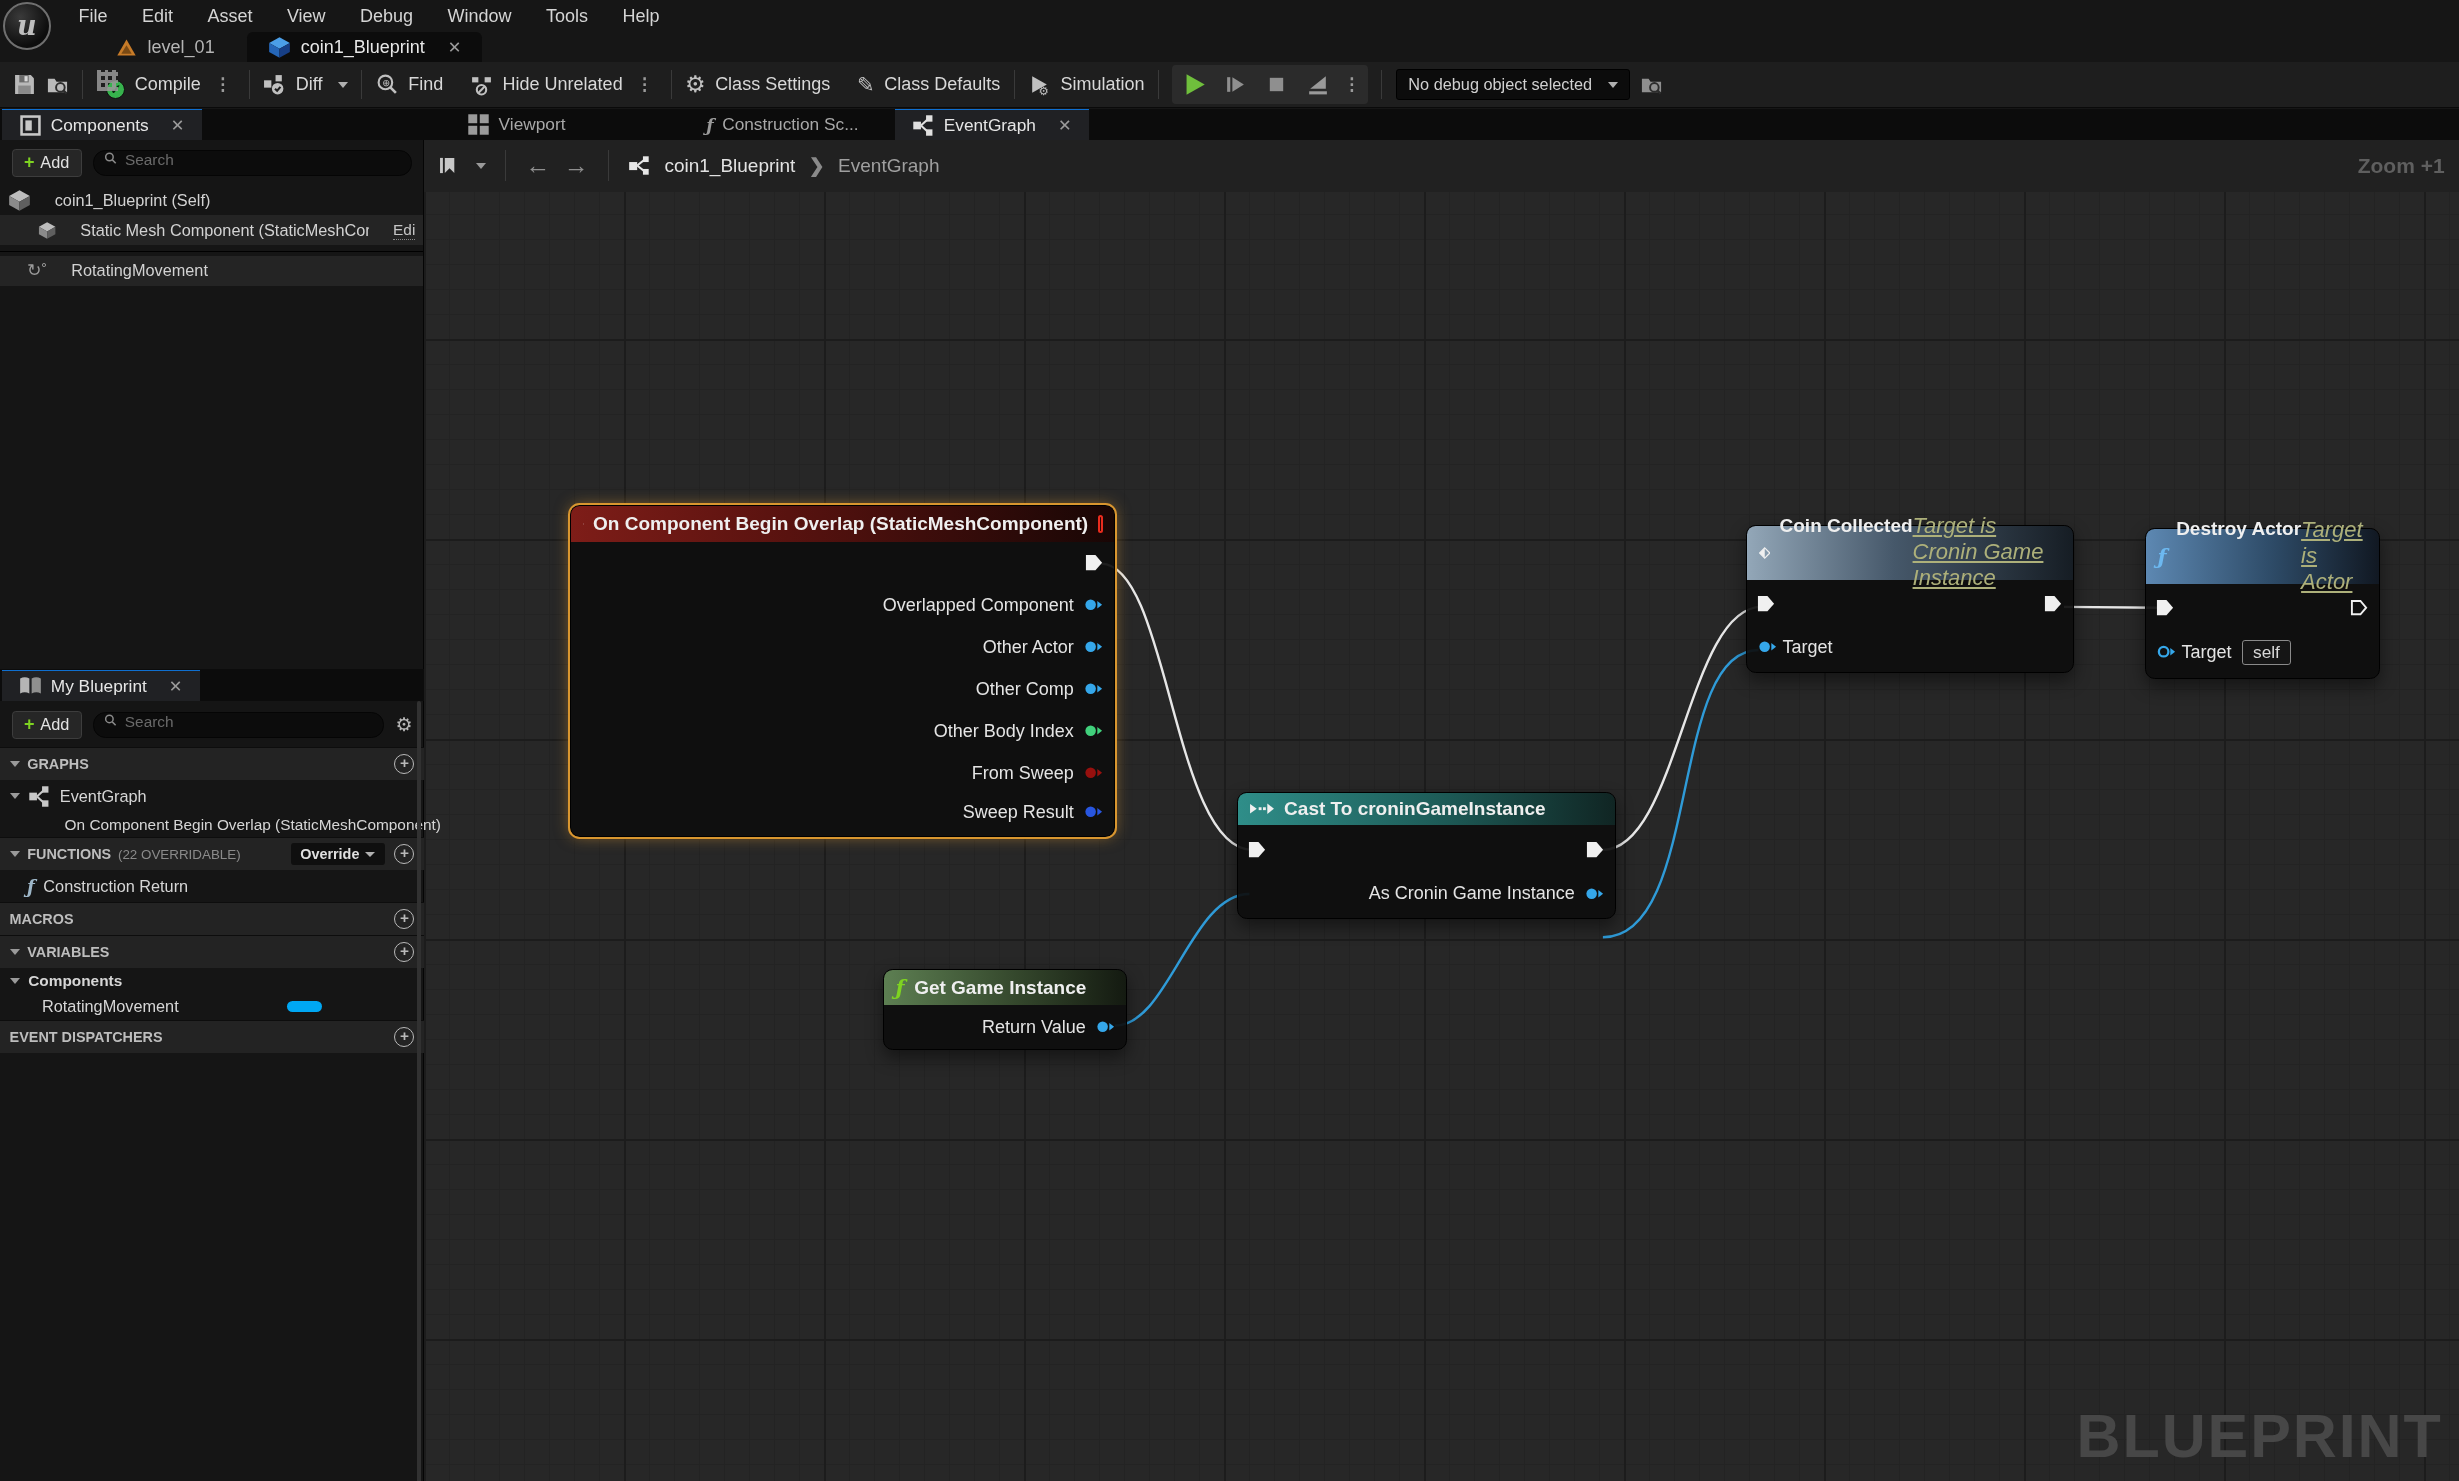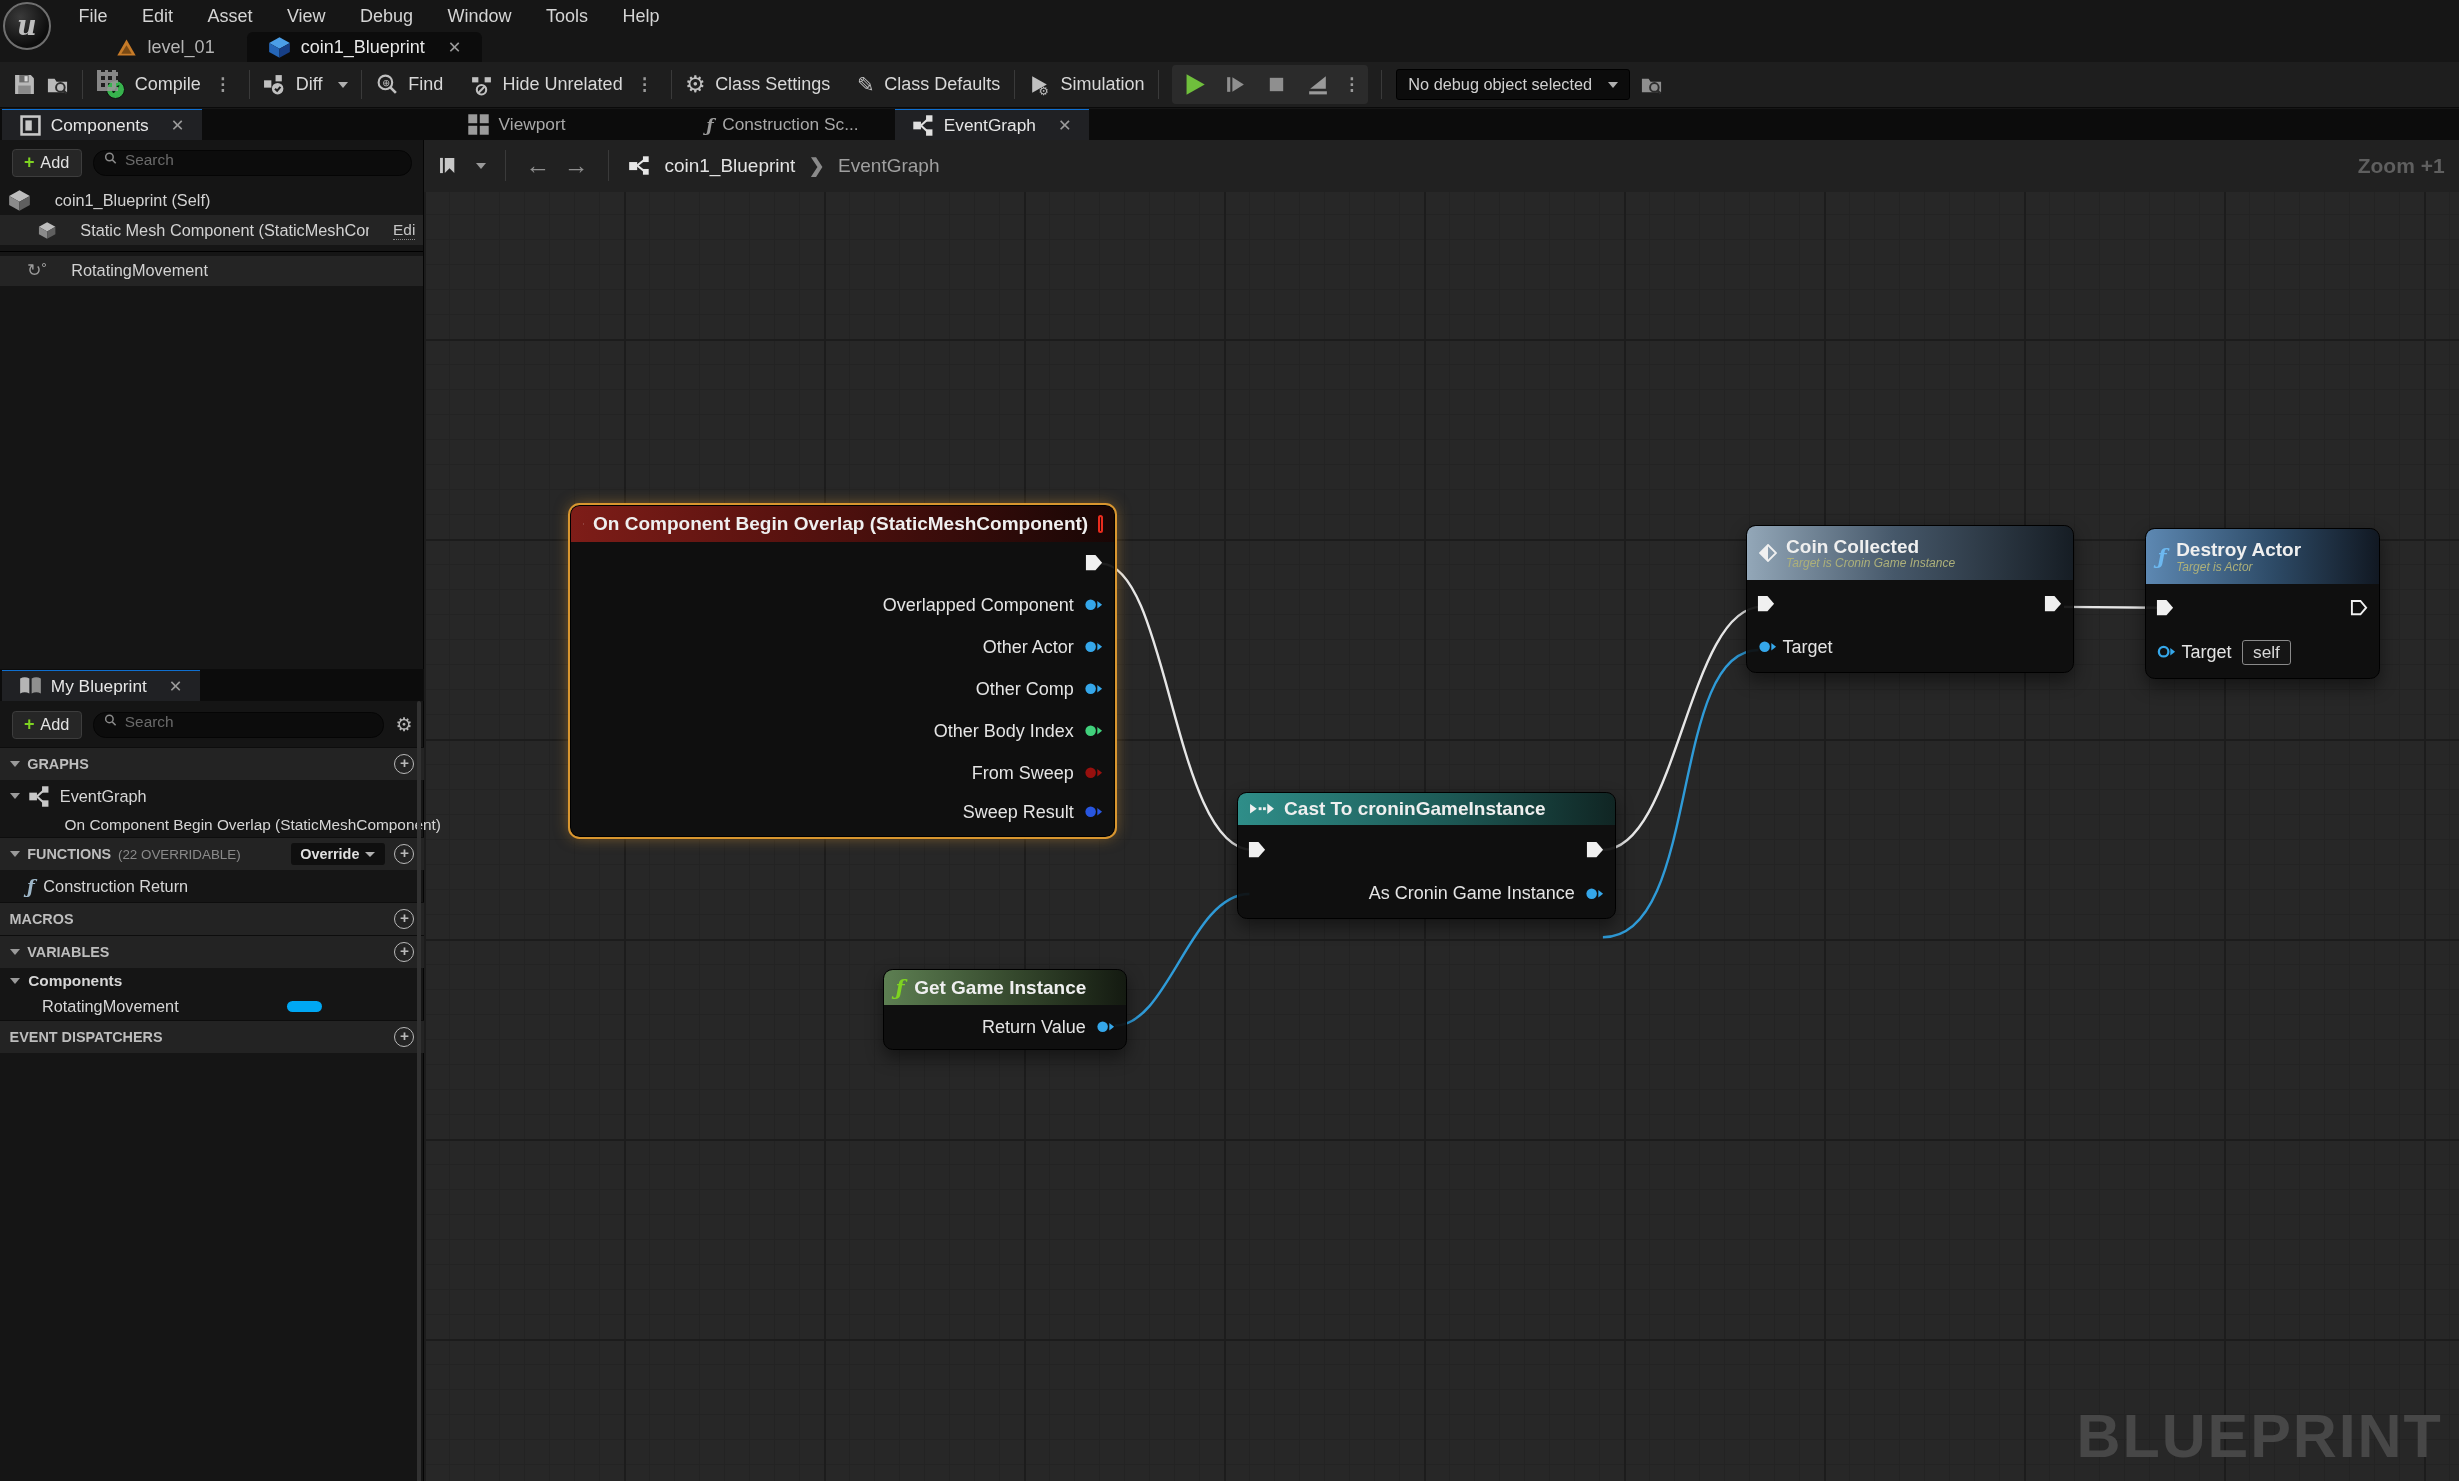--- a/index.html
+++ b/index.html
@@ -119,7 +119,7 @@
     border-radius:8.6px 8.6px 0 0; color:#efefef; }
   .nh-title { font-size:19px; font-weight:bold; white-space:nowrap; }
   .nh-sub { font-size:12px; font-style:italic; color:#adb07a; margin-top:-1.9px; }
-  .hdr-col { display:flex; flex-direction:column; justify-content:flex-end; }
+  .hdr-col { display:flex; flex-direction:row; justify-content:flex-end; }
   .hdr-event { background:linear-gradient(90deg, #7e1d18 0%, #58120f 40%, #180605 100%); }
   .hdr-cast { background:linear-gradient(90deg, #2f8e89 0%, #1d5a56 55%, #102523 100%); }
   .hdr-func-green { background:linear-gradient(90deg, #5d7f52 0%, #34472c 55%, #141a11 100%); }

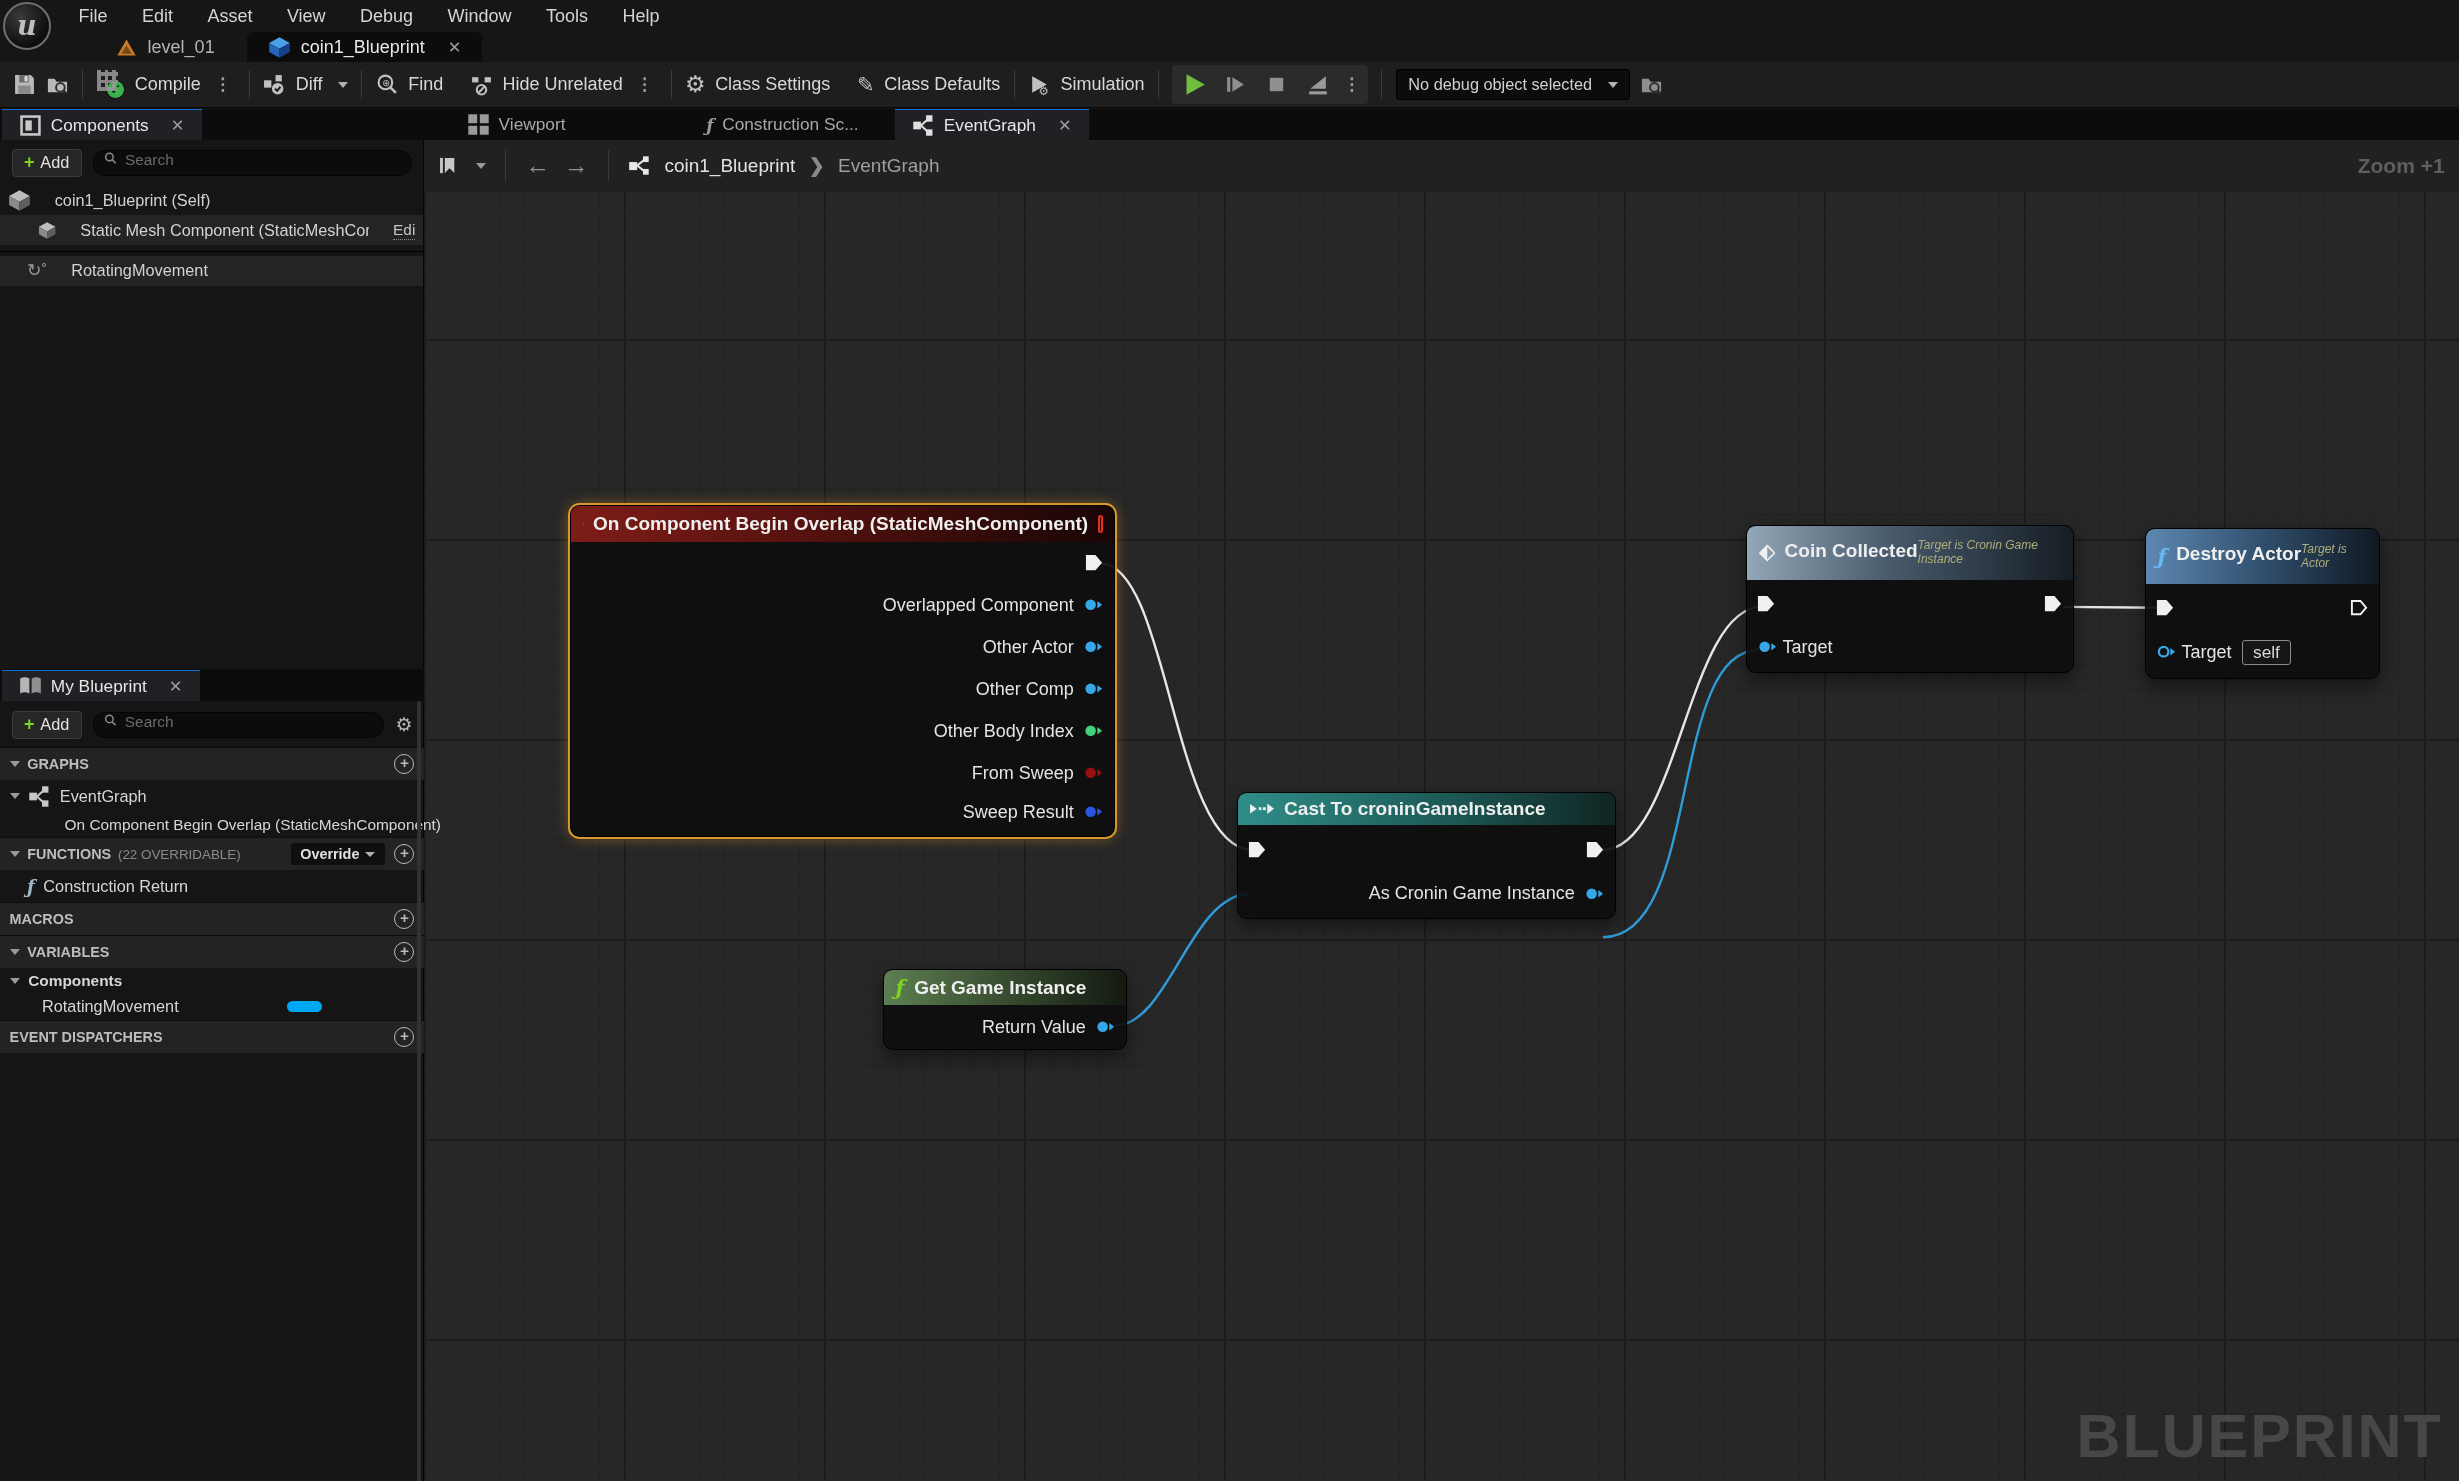--- a/index.html
+++ b/index.html
@@ -118,7 +118,7 @@
   .node-header { display:flex; align-items:center; gap:9.6px; padding:0 11.5px;
     border-radius:8.6px 8.6px 0 0; color:#efefef; }
   .nh-title { font-size:19px; font-weight:bold; white-space:nowrap; }
-  .nh-sub { font-size:12px; font-style:italic; color:#adb07a; margin-top:-1.9px; }
+  .nh-sub { font-size:22px; font-style:italic; color:#adb07a; margin-top:-1.9px;text-decoration:underline; }
   .hdr-col { display:flex; flex-direction:row; justify-content:flex-end; }
   .hdr-event { background:linear-gradient(90deg, #7e1d18 0%, #58120f 40%, #180605 100%); }
   .hdr-cast { background:linear-gradient(90deg, #2f8e89 0%, #1d5a56 55%, #102523 100%); }

